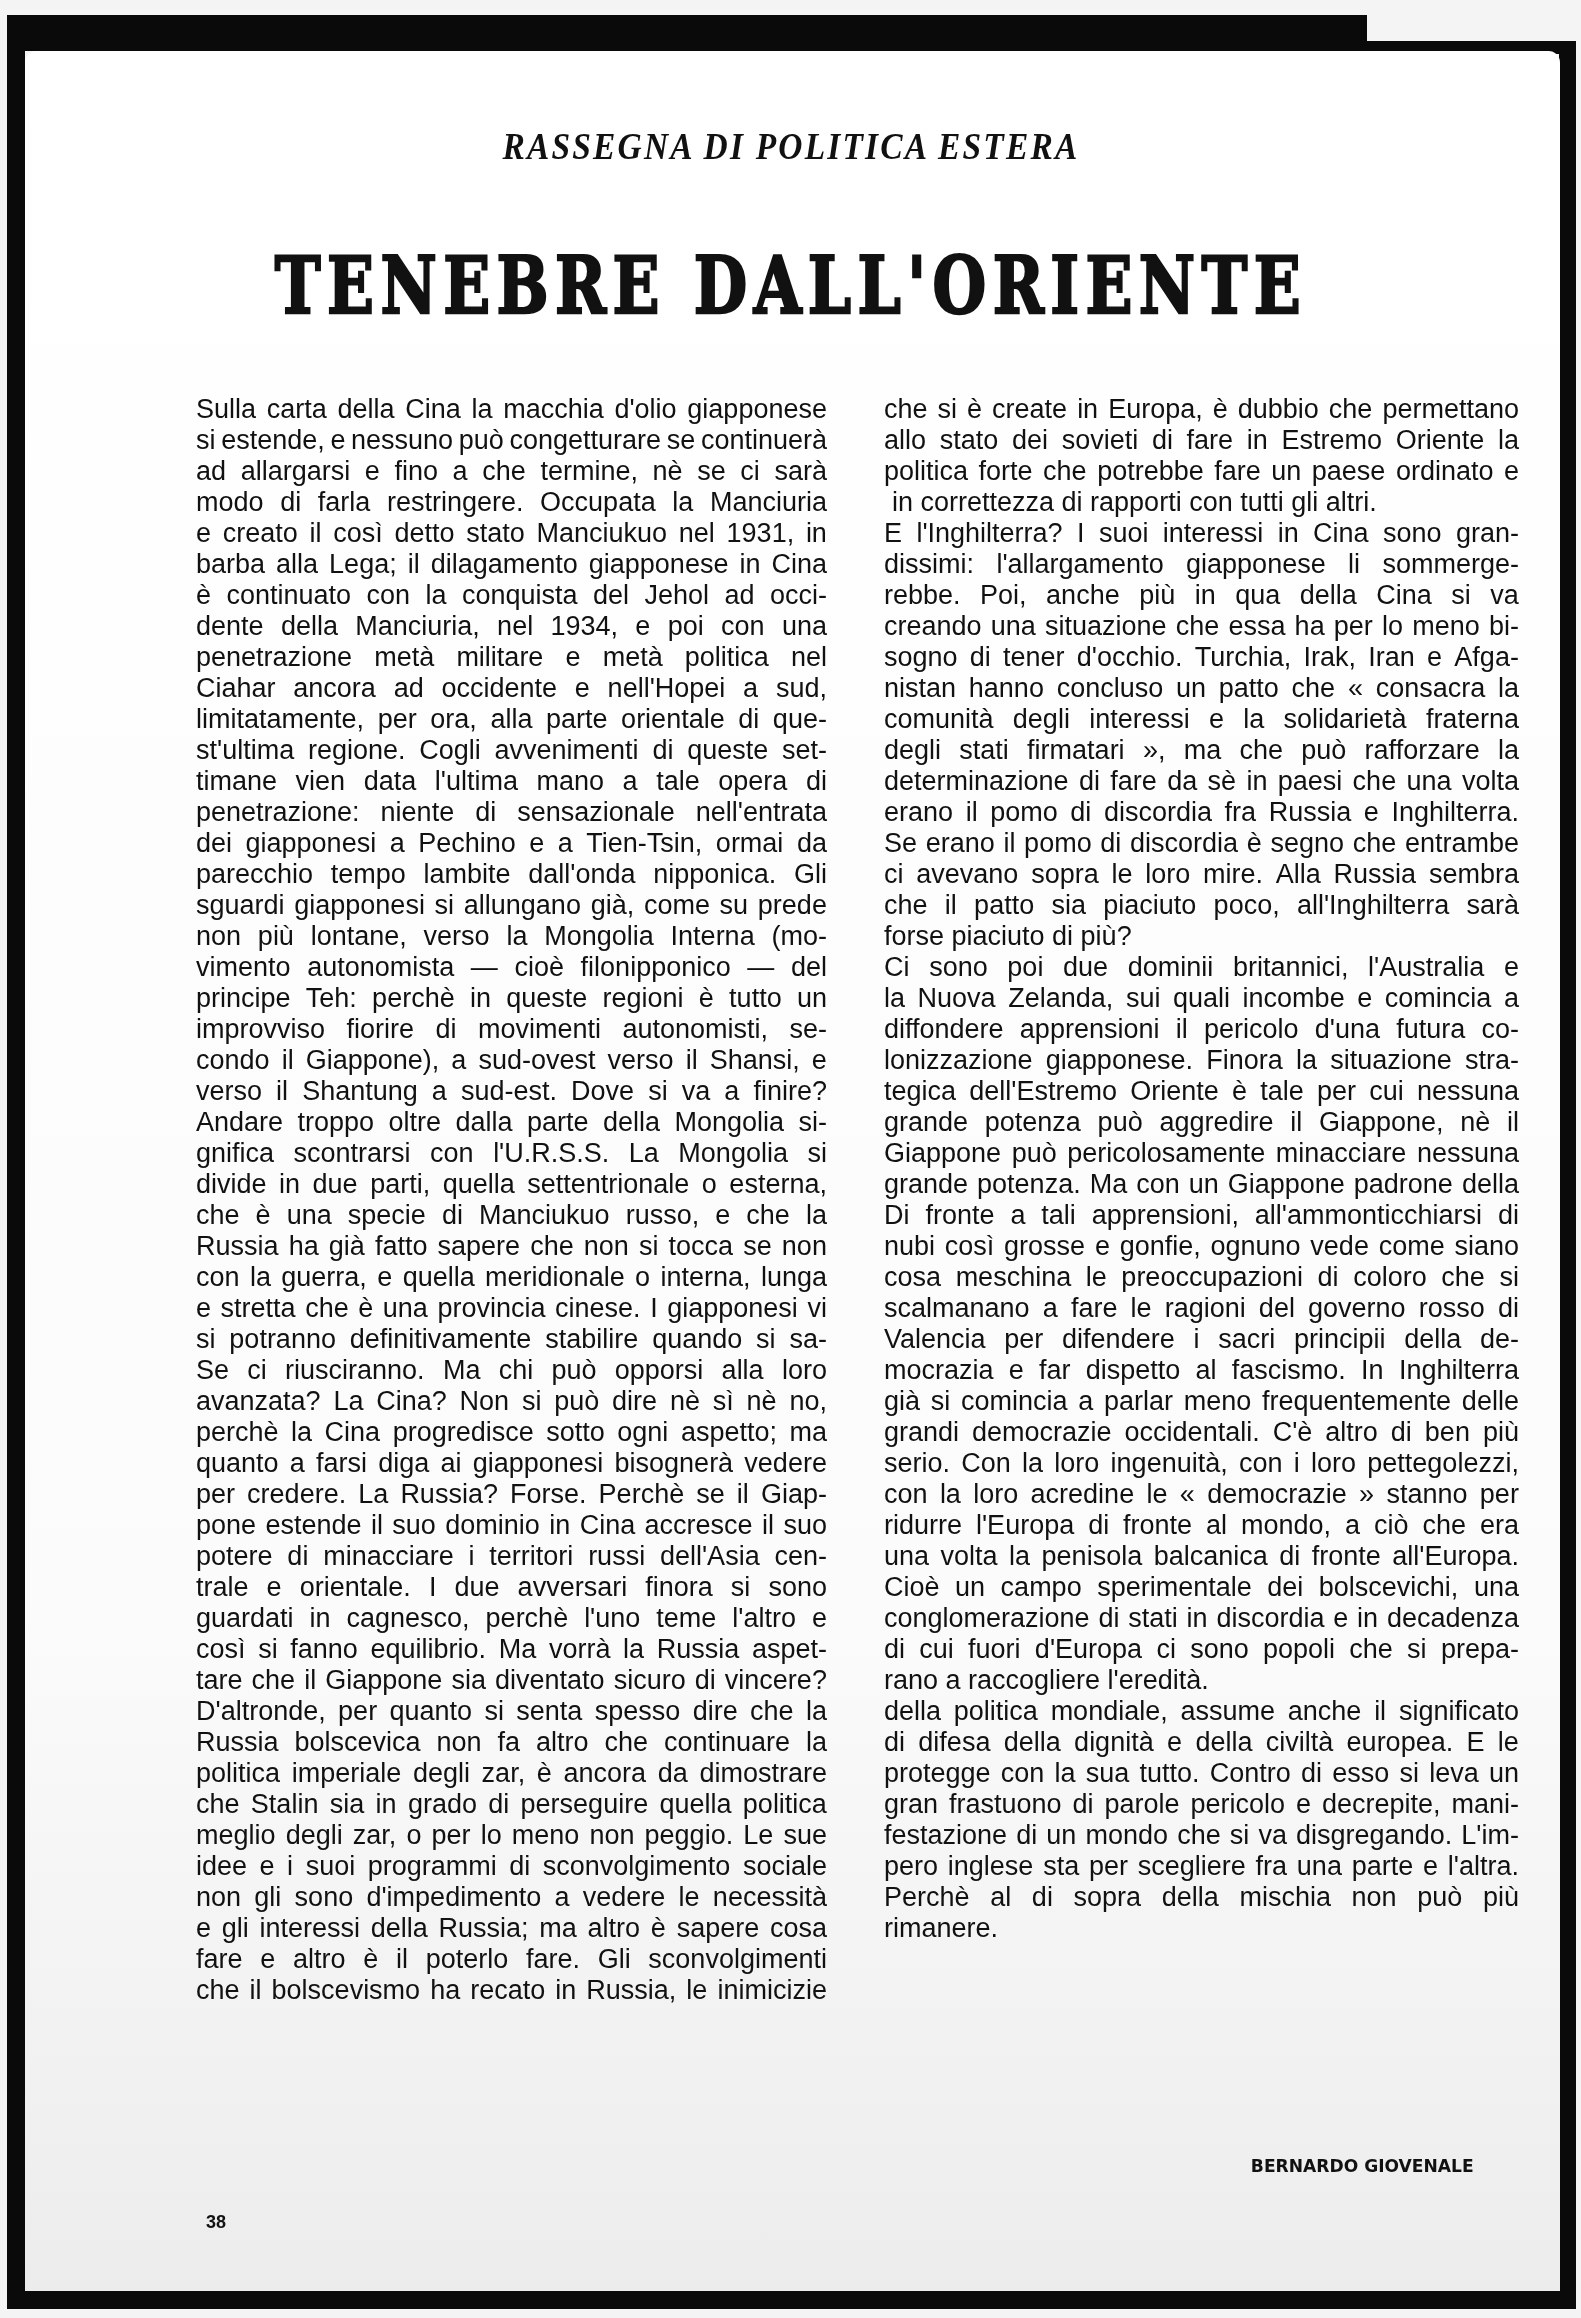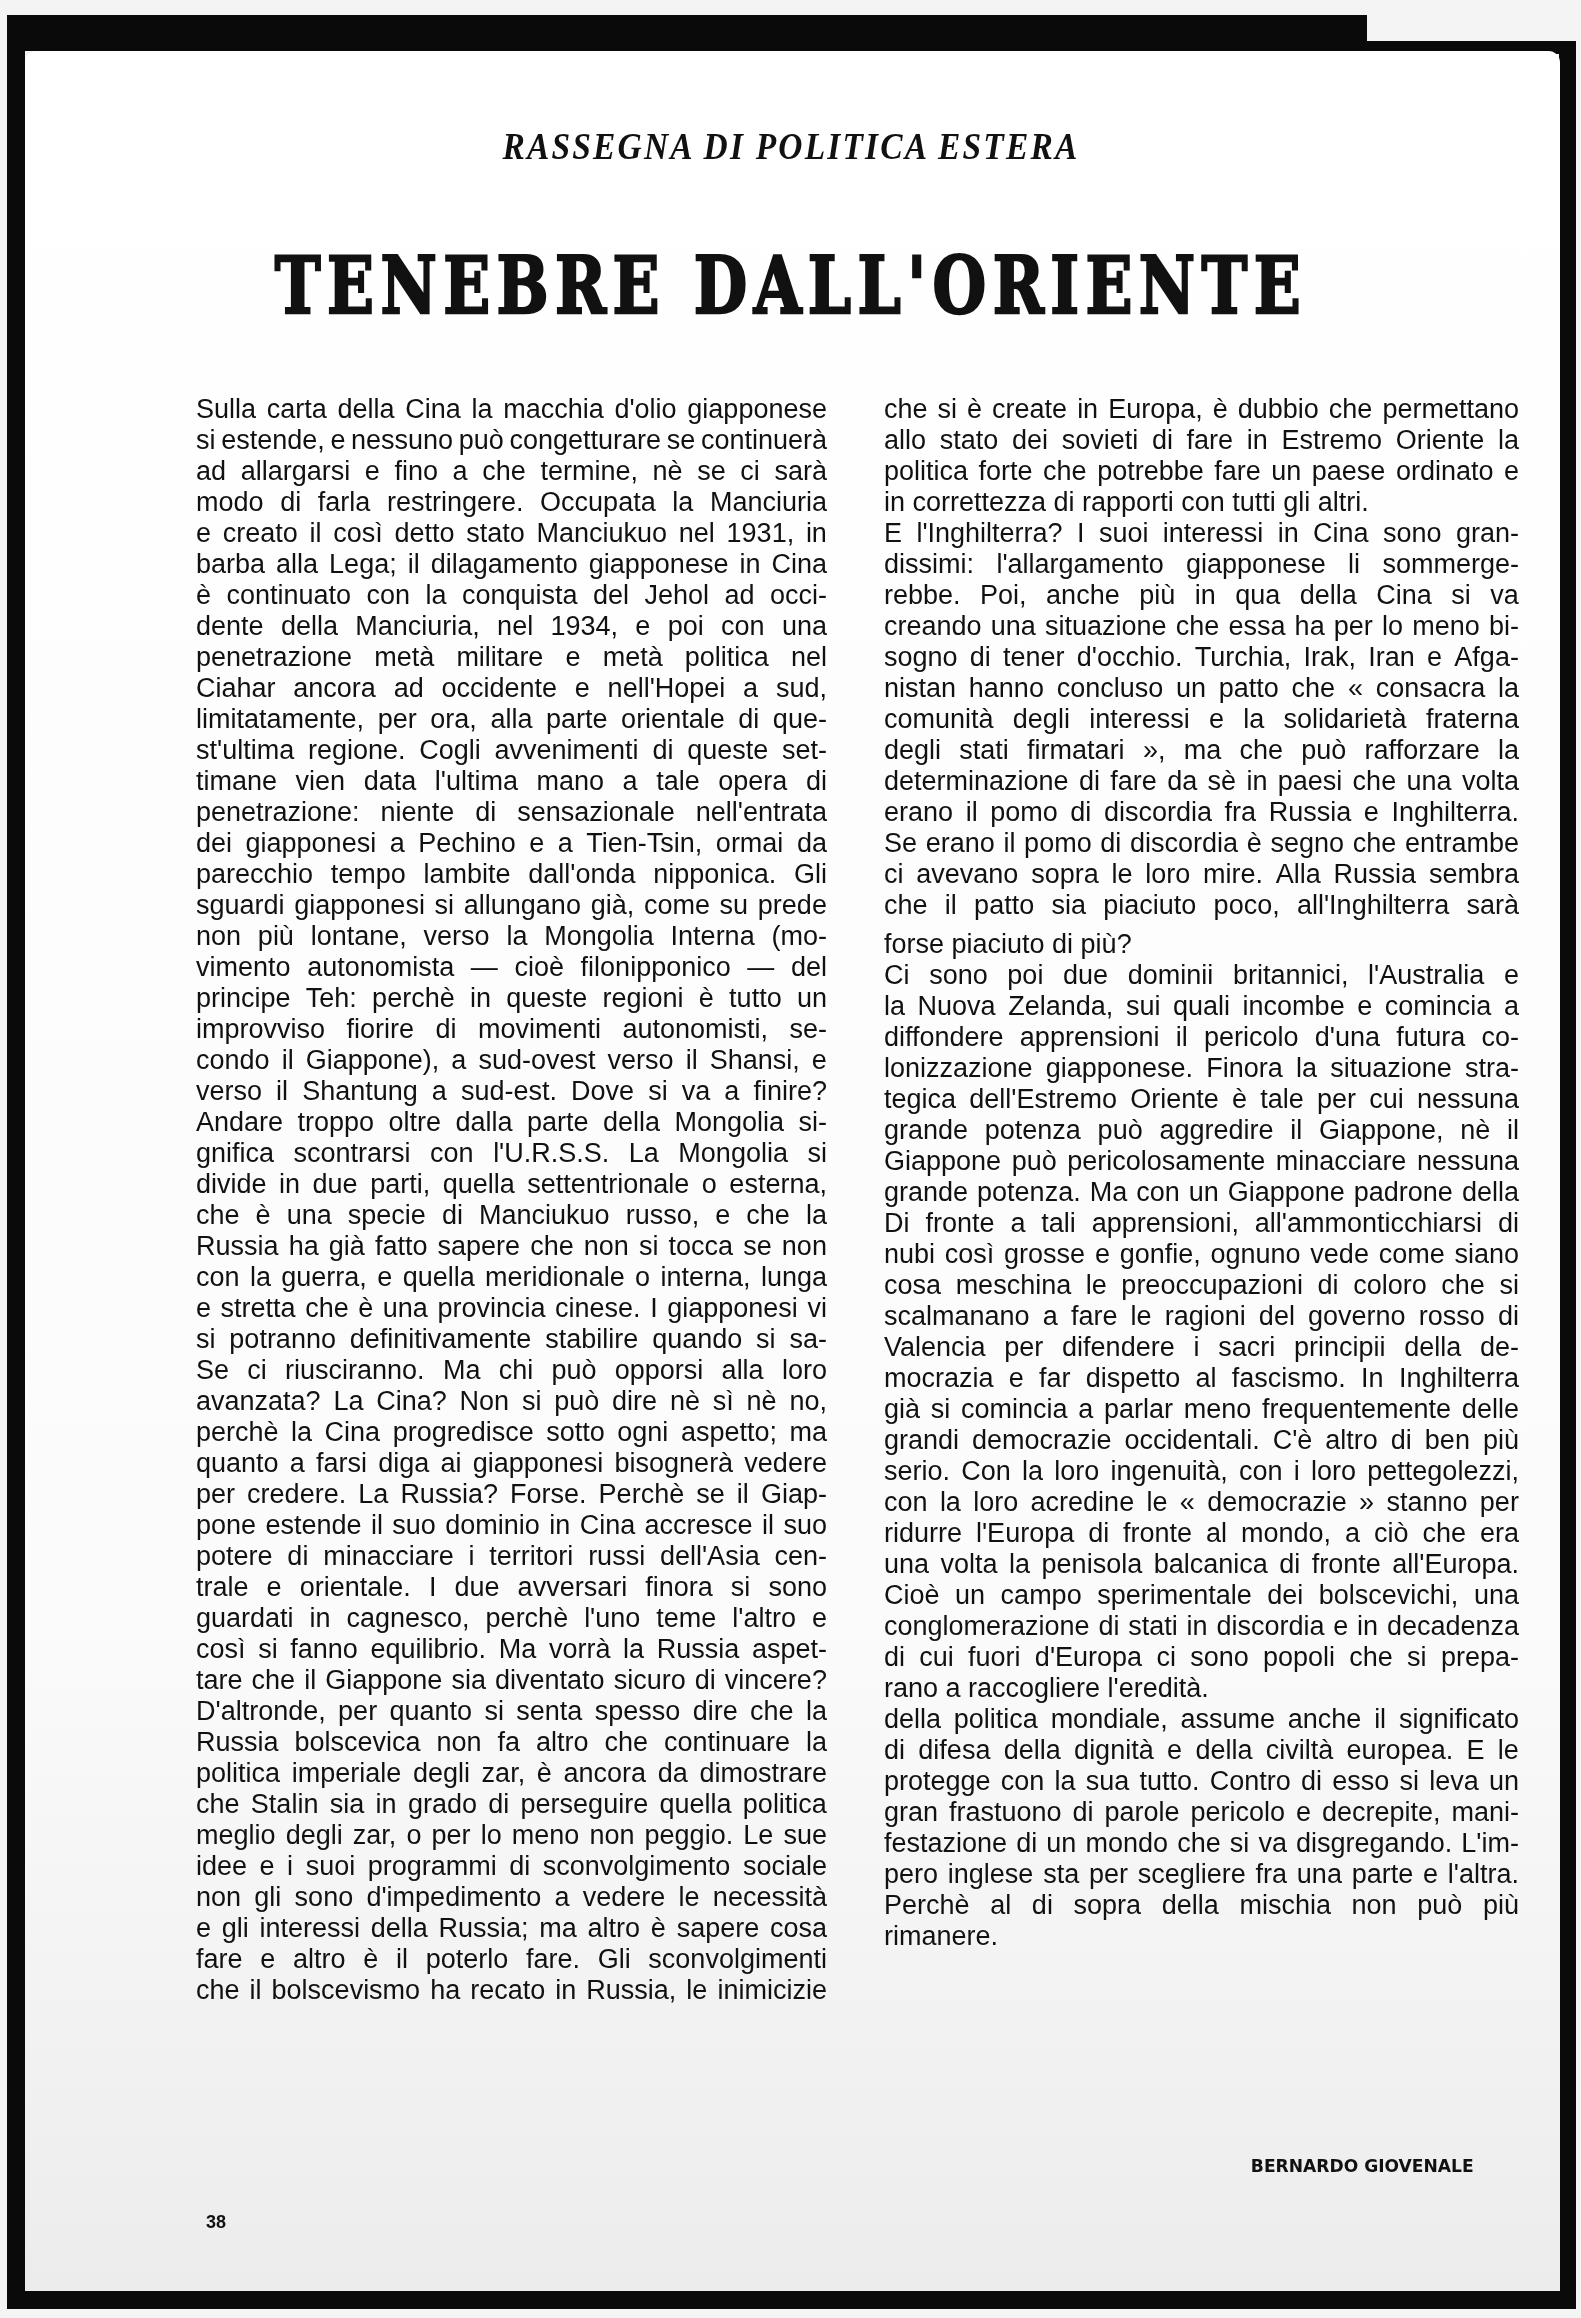--- a/index.html
+++ b/index.html
@@ -647,7 +647,7 @@
       <span>ordinato</span>
       <span>e</span>
     </div>
-    <div style="white-space: nowrap;">in correttezza di rapporti con tutti gli altri.</div>
+    <div style="white-space: nowrap; margin-left: 8px;">in correttezza di rapporti con tutti gli altri.</div>
     <div class="line-fit">
       <span>E</span>
       <span>l'Inghilterra?</span>

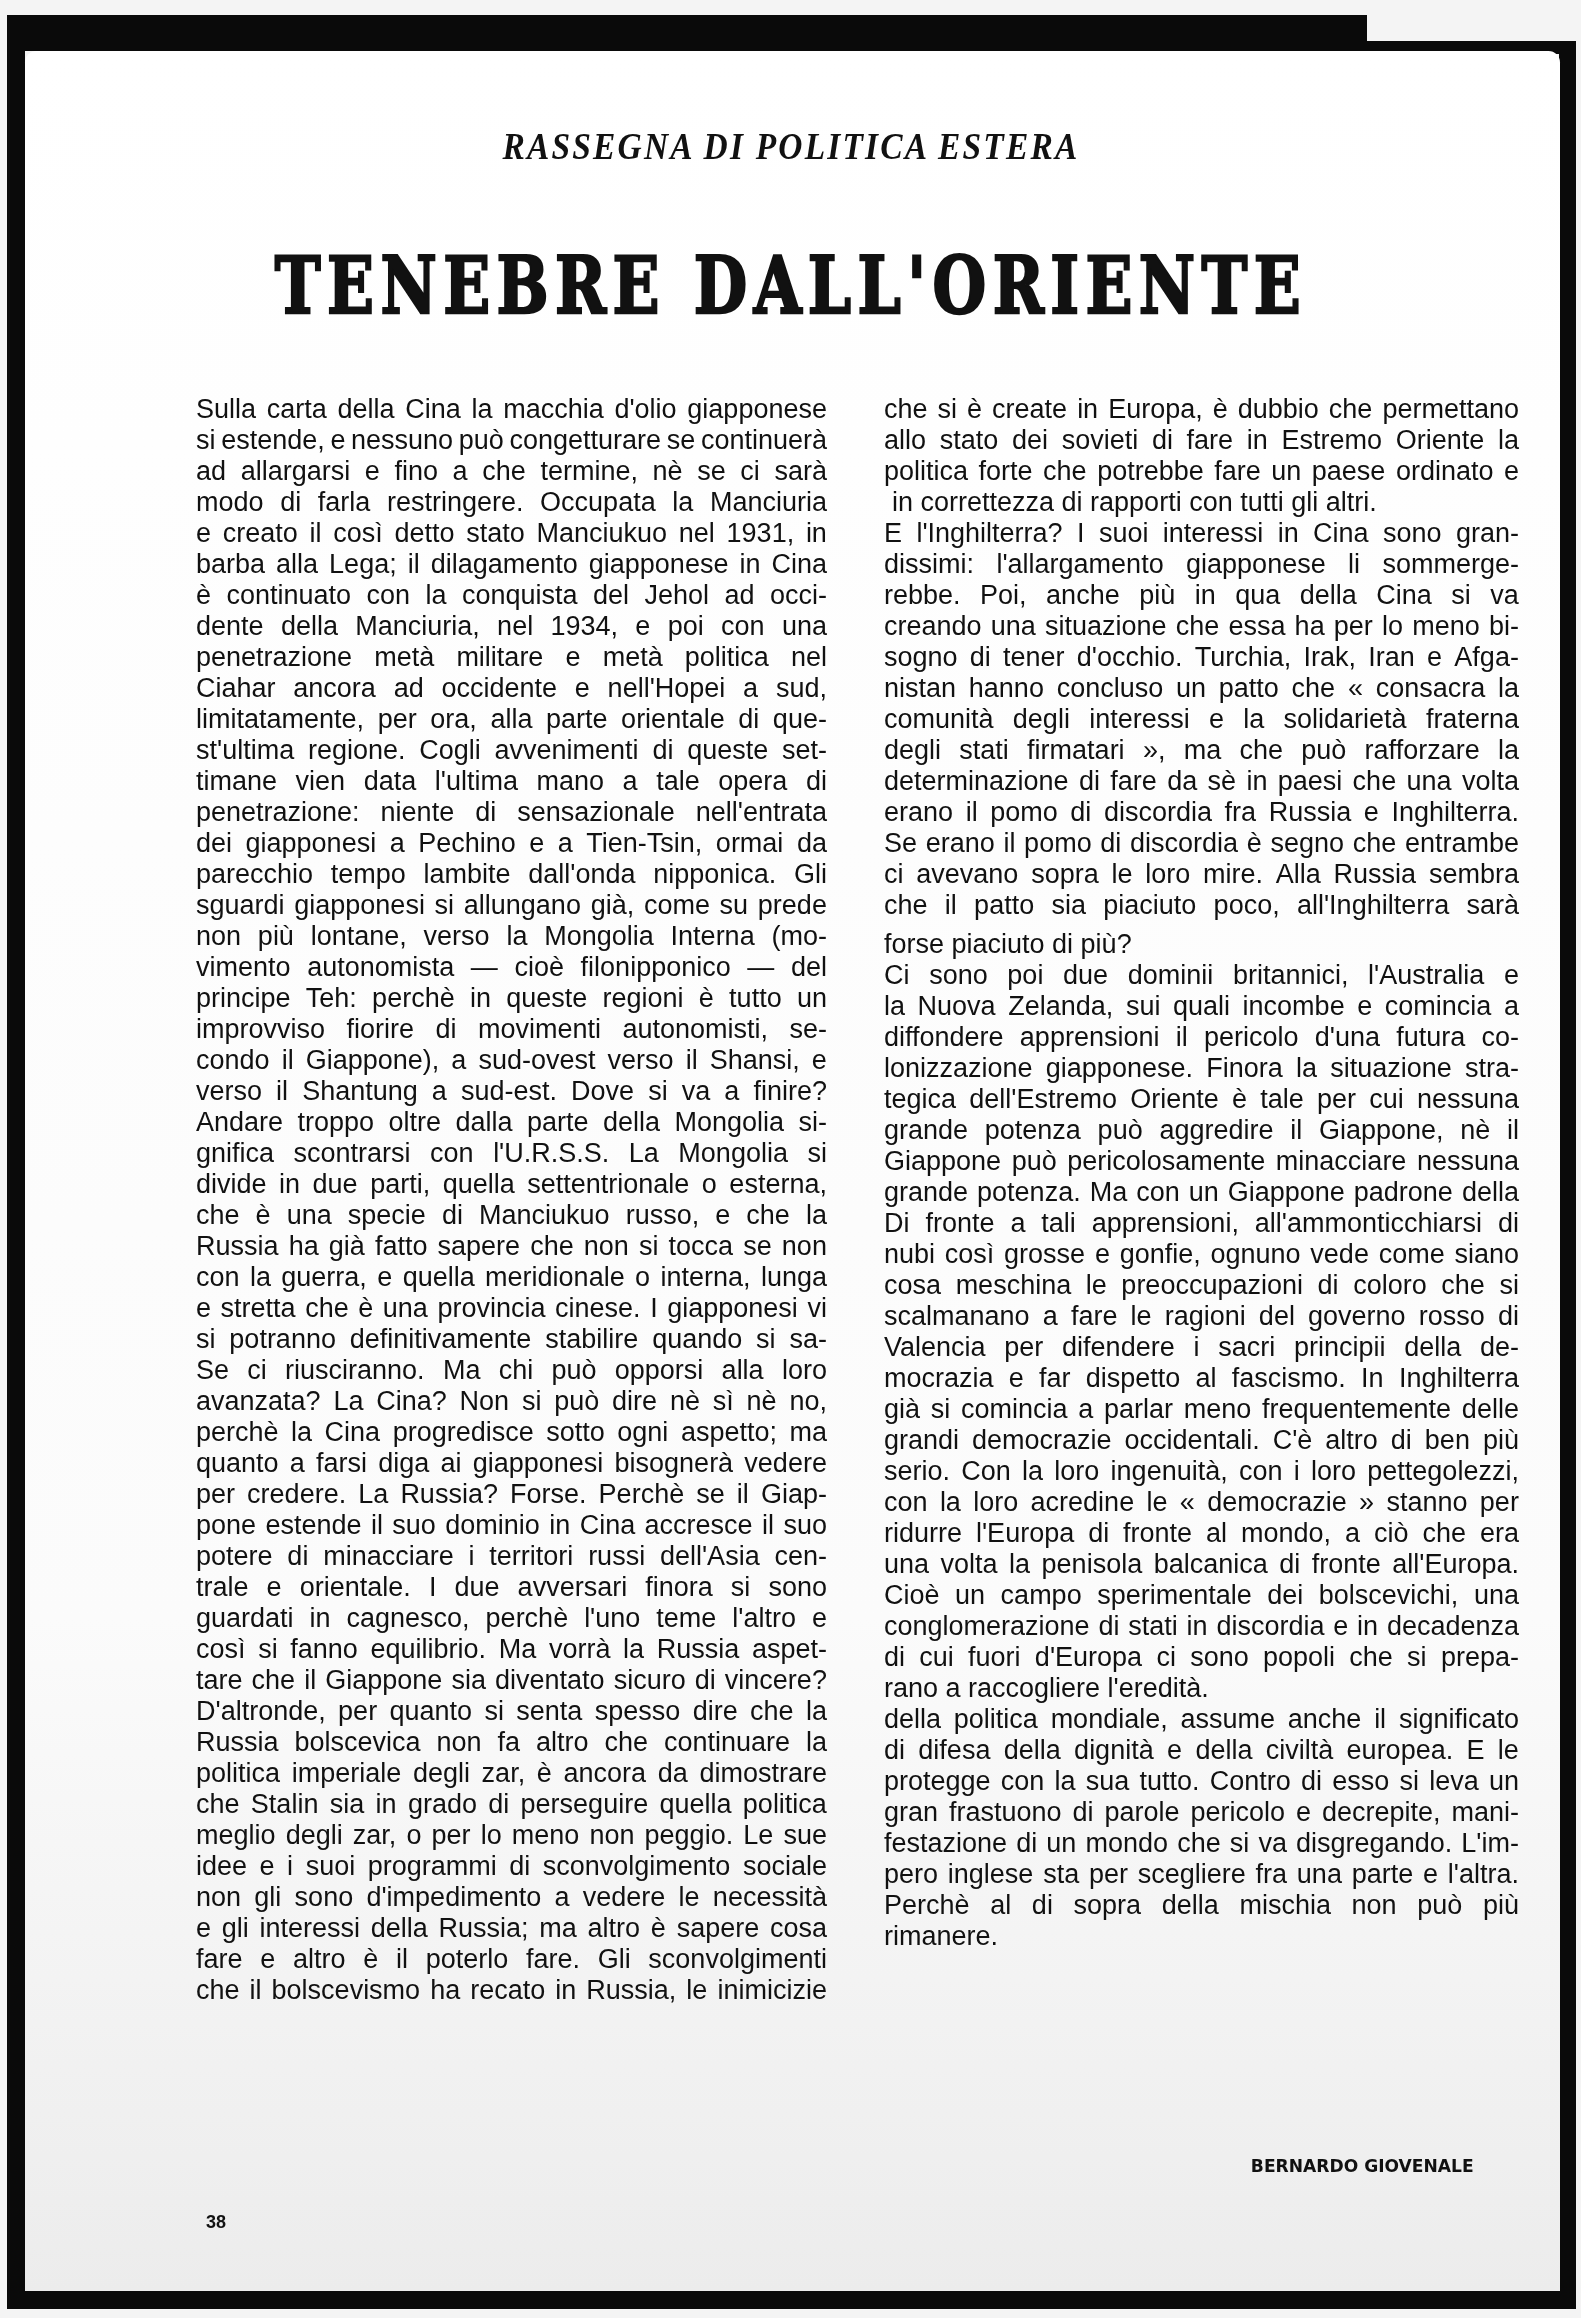--- a/index.html
+++ b/index.html
@@ -788,7 +788,7 @@
       <span>all'Inghilterra</span>
       <span>sarà</span>
     </div>
-    <div style="white-space: nowrap; margin-top: 8px;">forse piaciuto di più?</div>
+    <div style="white-space: nowrap;">forse piaciuto di più?</div>
     <div class="line-fit">
       <span>Ci</span>
       <span>sono</span>

